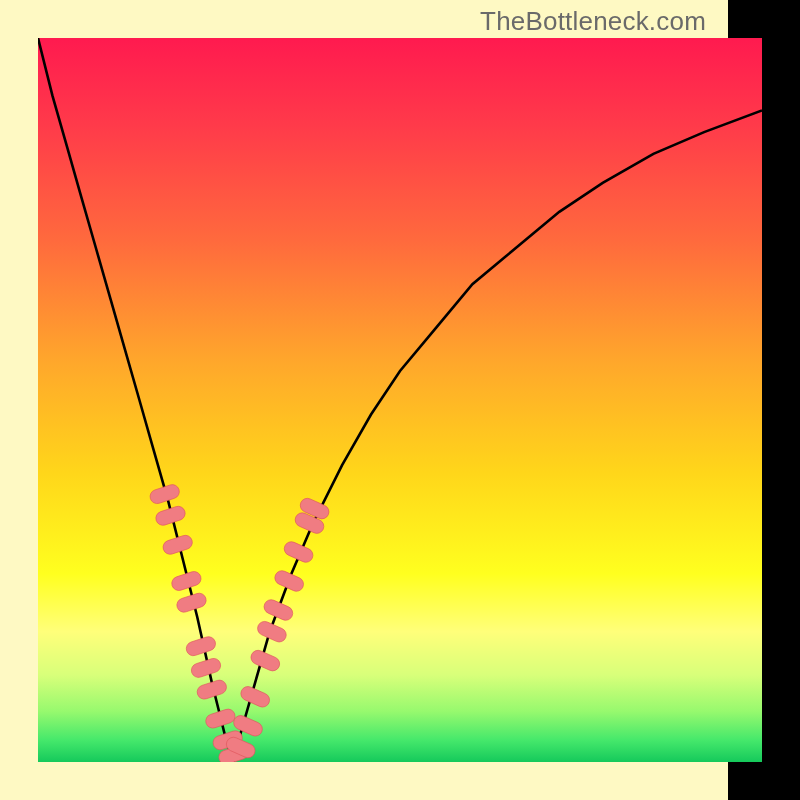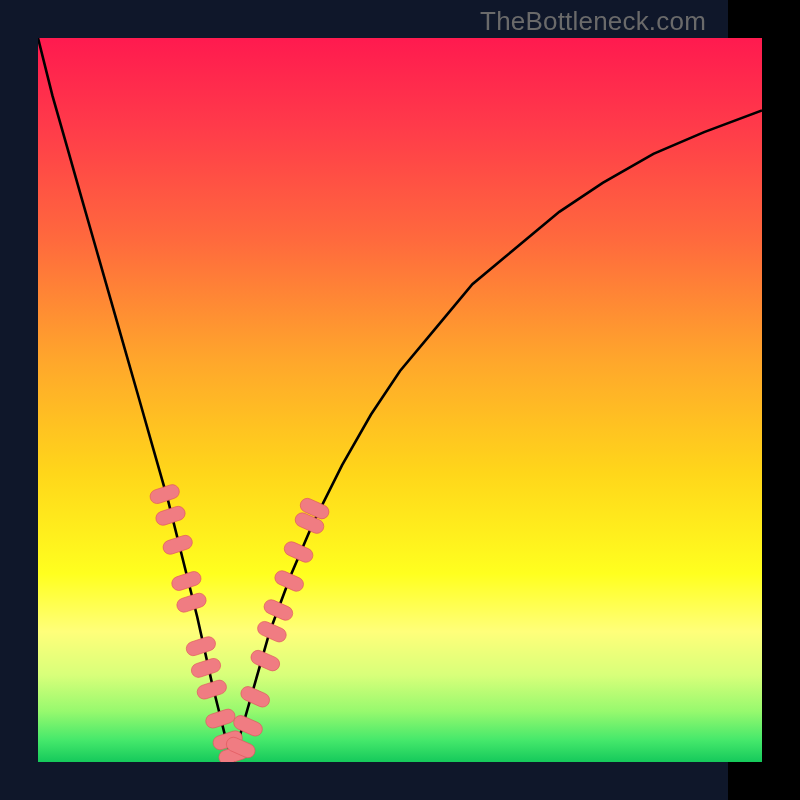--- a/index.html
+++ b/index.html
@@ -17,7 +17,7 @@
     top: 0;
     width: 728px;
     height: 800px;
-    background: #0f172a;
+    background: #fef9c3;
   }
   .plot-area {
     position: absolute;

